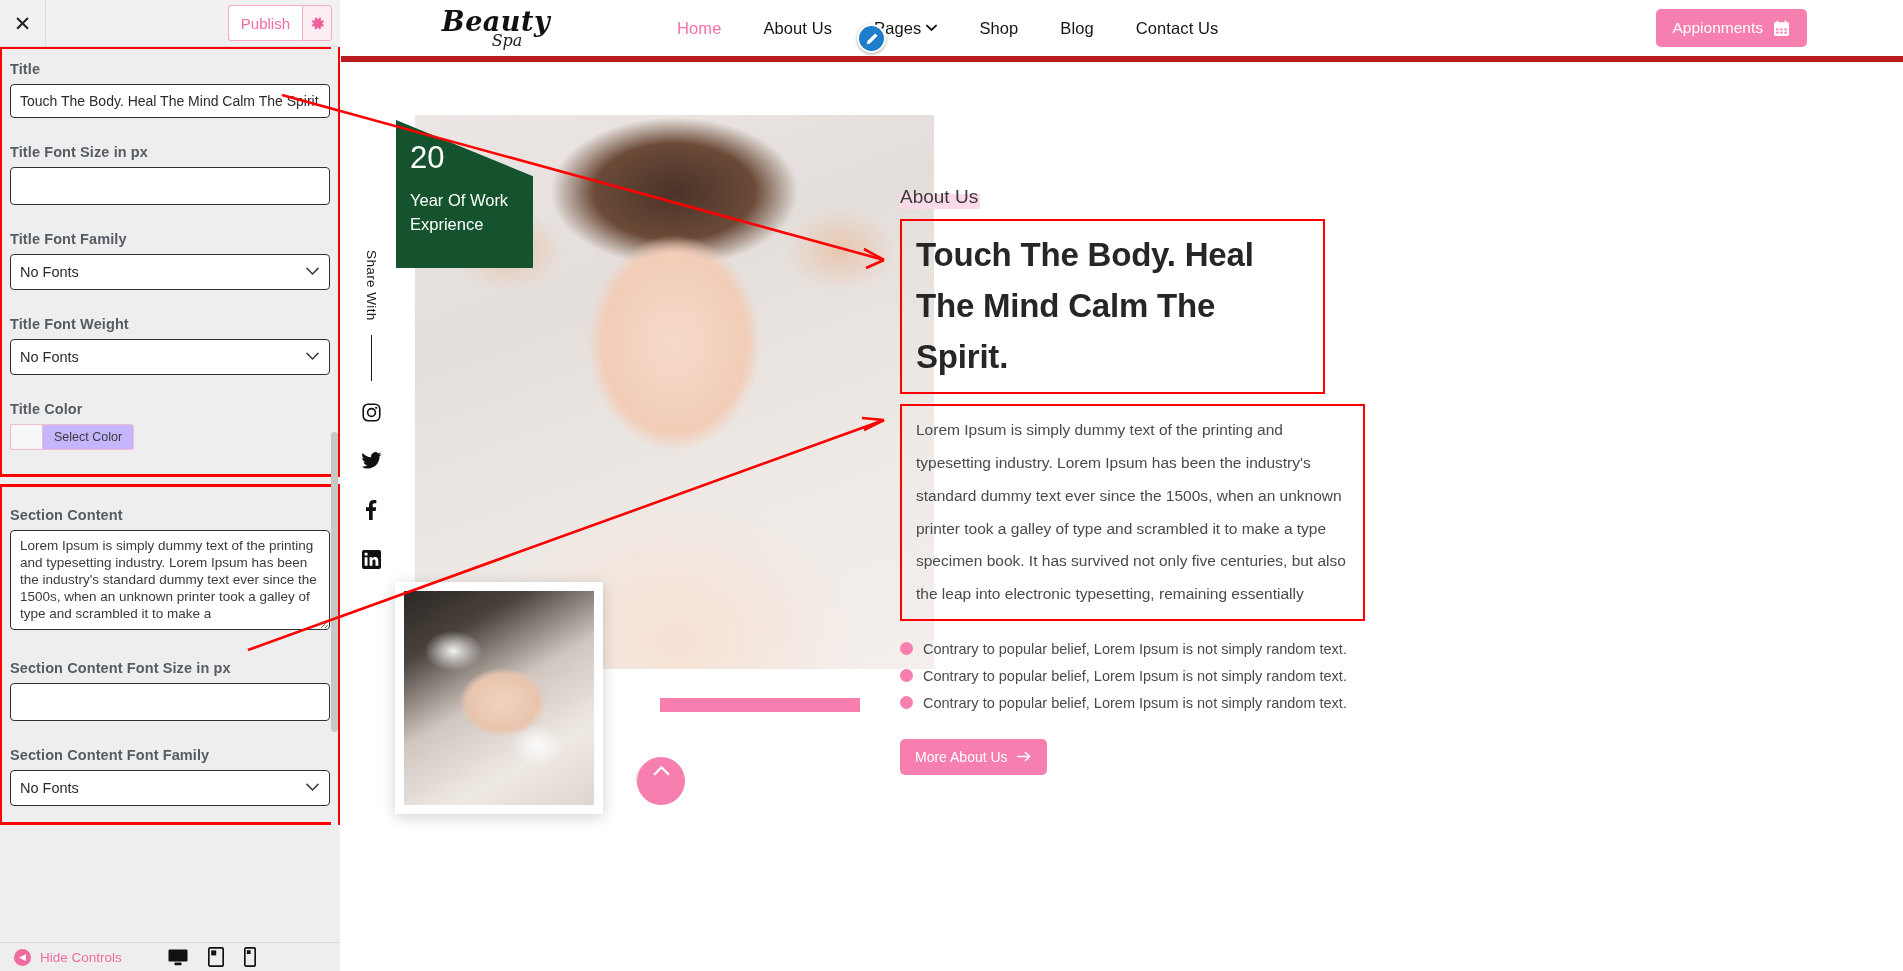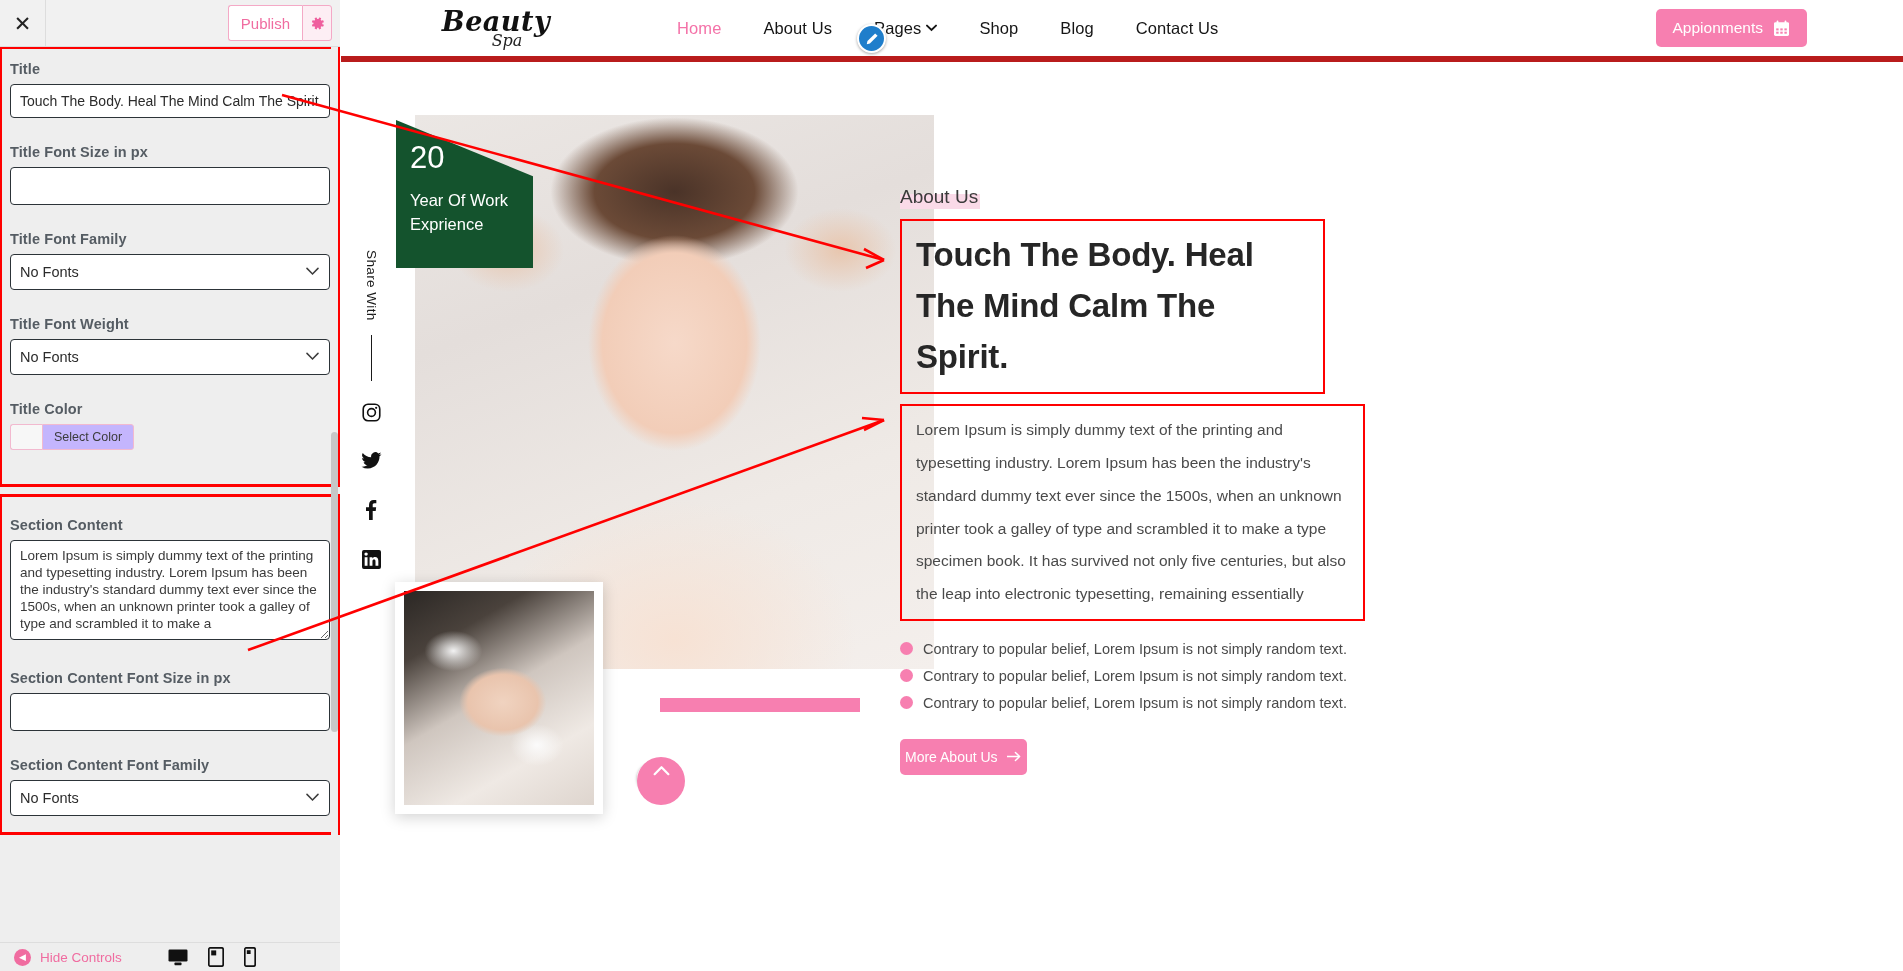--- a/index.html
+++ b/index.html
@@ -551,7 +551,7 @@
             </div>
           </div>
 
-          <div class="field" style="margin-bottom:20px">
+          <div class="field" style="margin-bottom:10px">
             <label class="field-label">Title Color</label>
             <div class="color-row">
               <div class="color-swatch"></div>

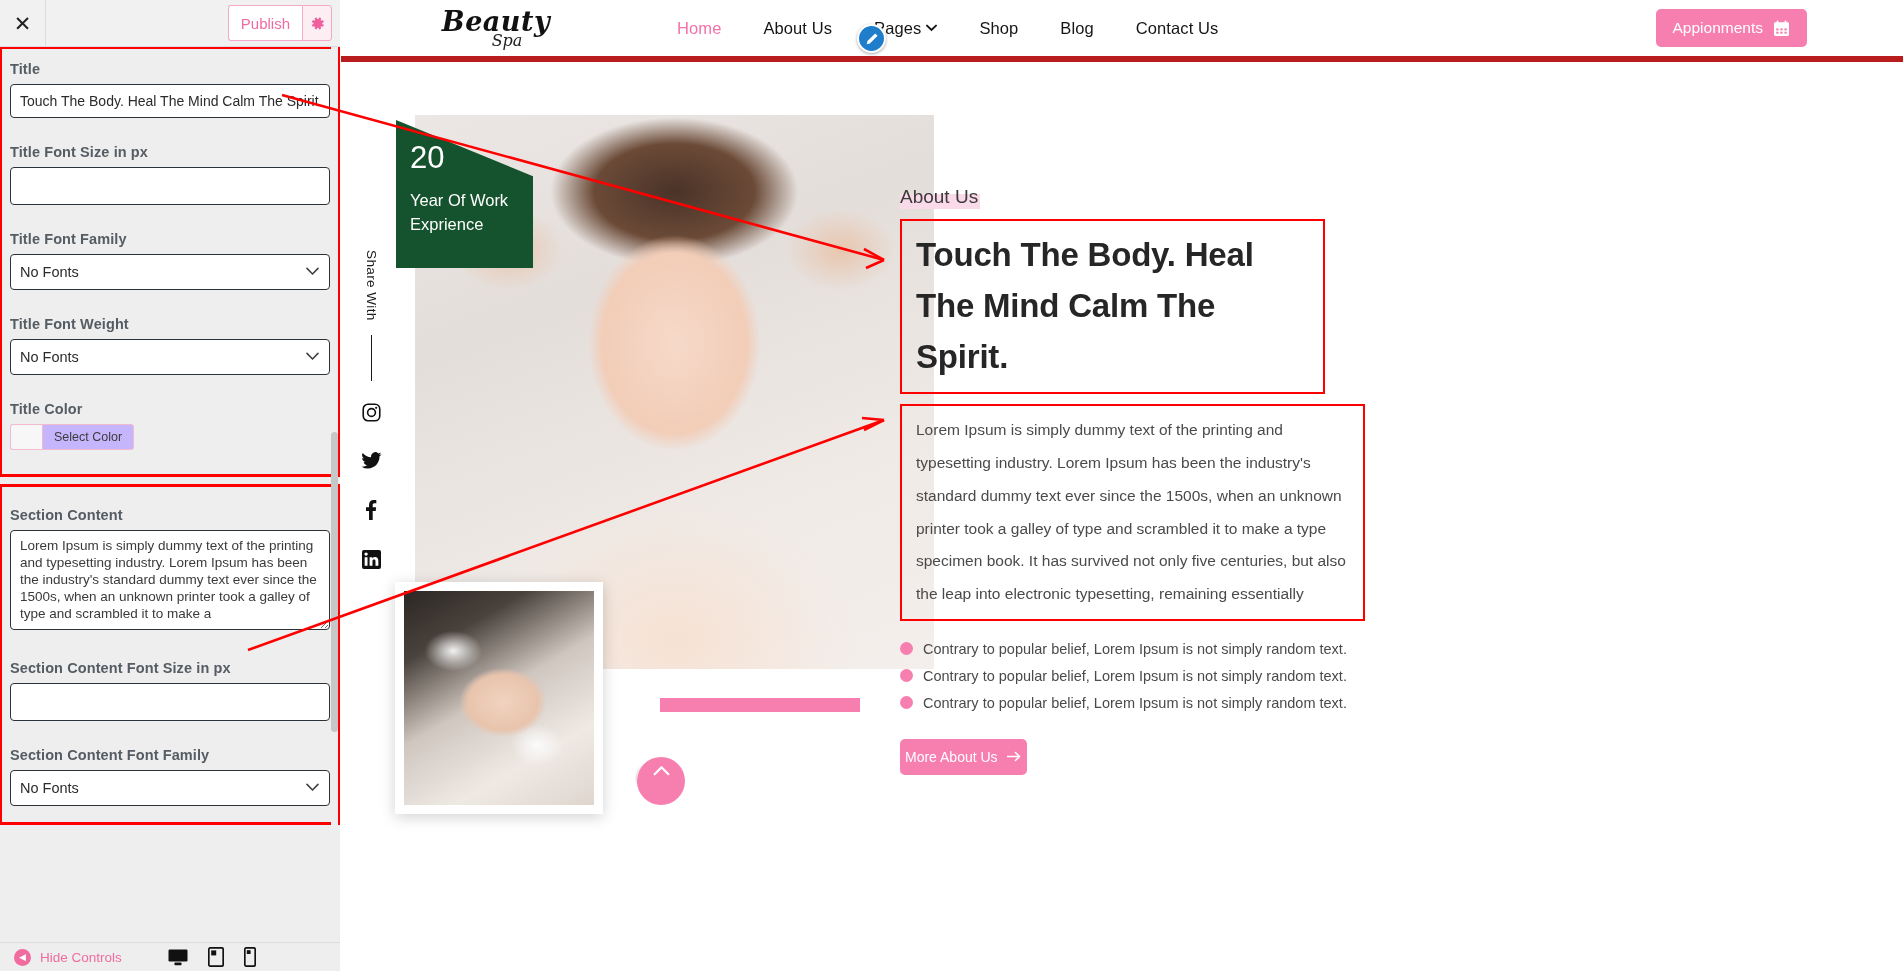--- a/index.html
+++ b/index.html
@@ -330,7 +330,7 @@
   .more-btn {
     margin-top: 17px;
     background: #f77fb0; color: #fff; border: none;
-    border-radius: 5px; height: 36px; padding: 0 5px;
+    border-radius: 5px; height: 36px; padding: 0 15px;
     font-size: 14px; cursor: pointer;
     display: inline-flex; align-items: center; gap: 9px;
     font-family: "Liberation Sans", sans-serif;

